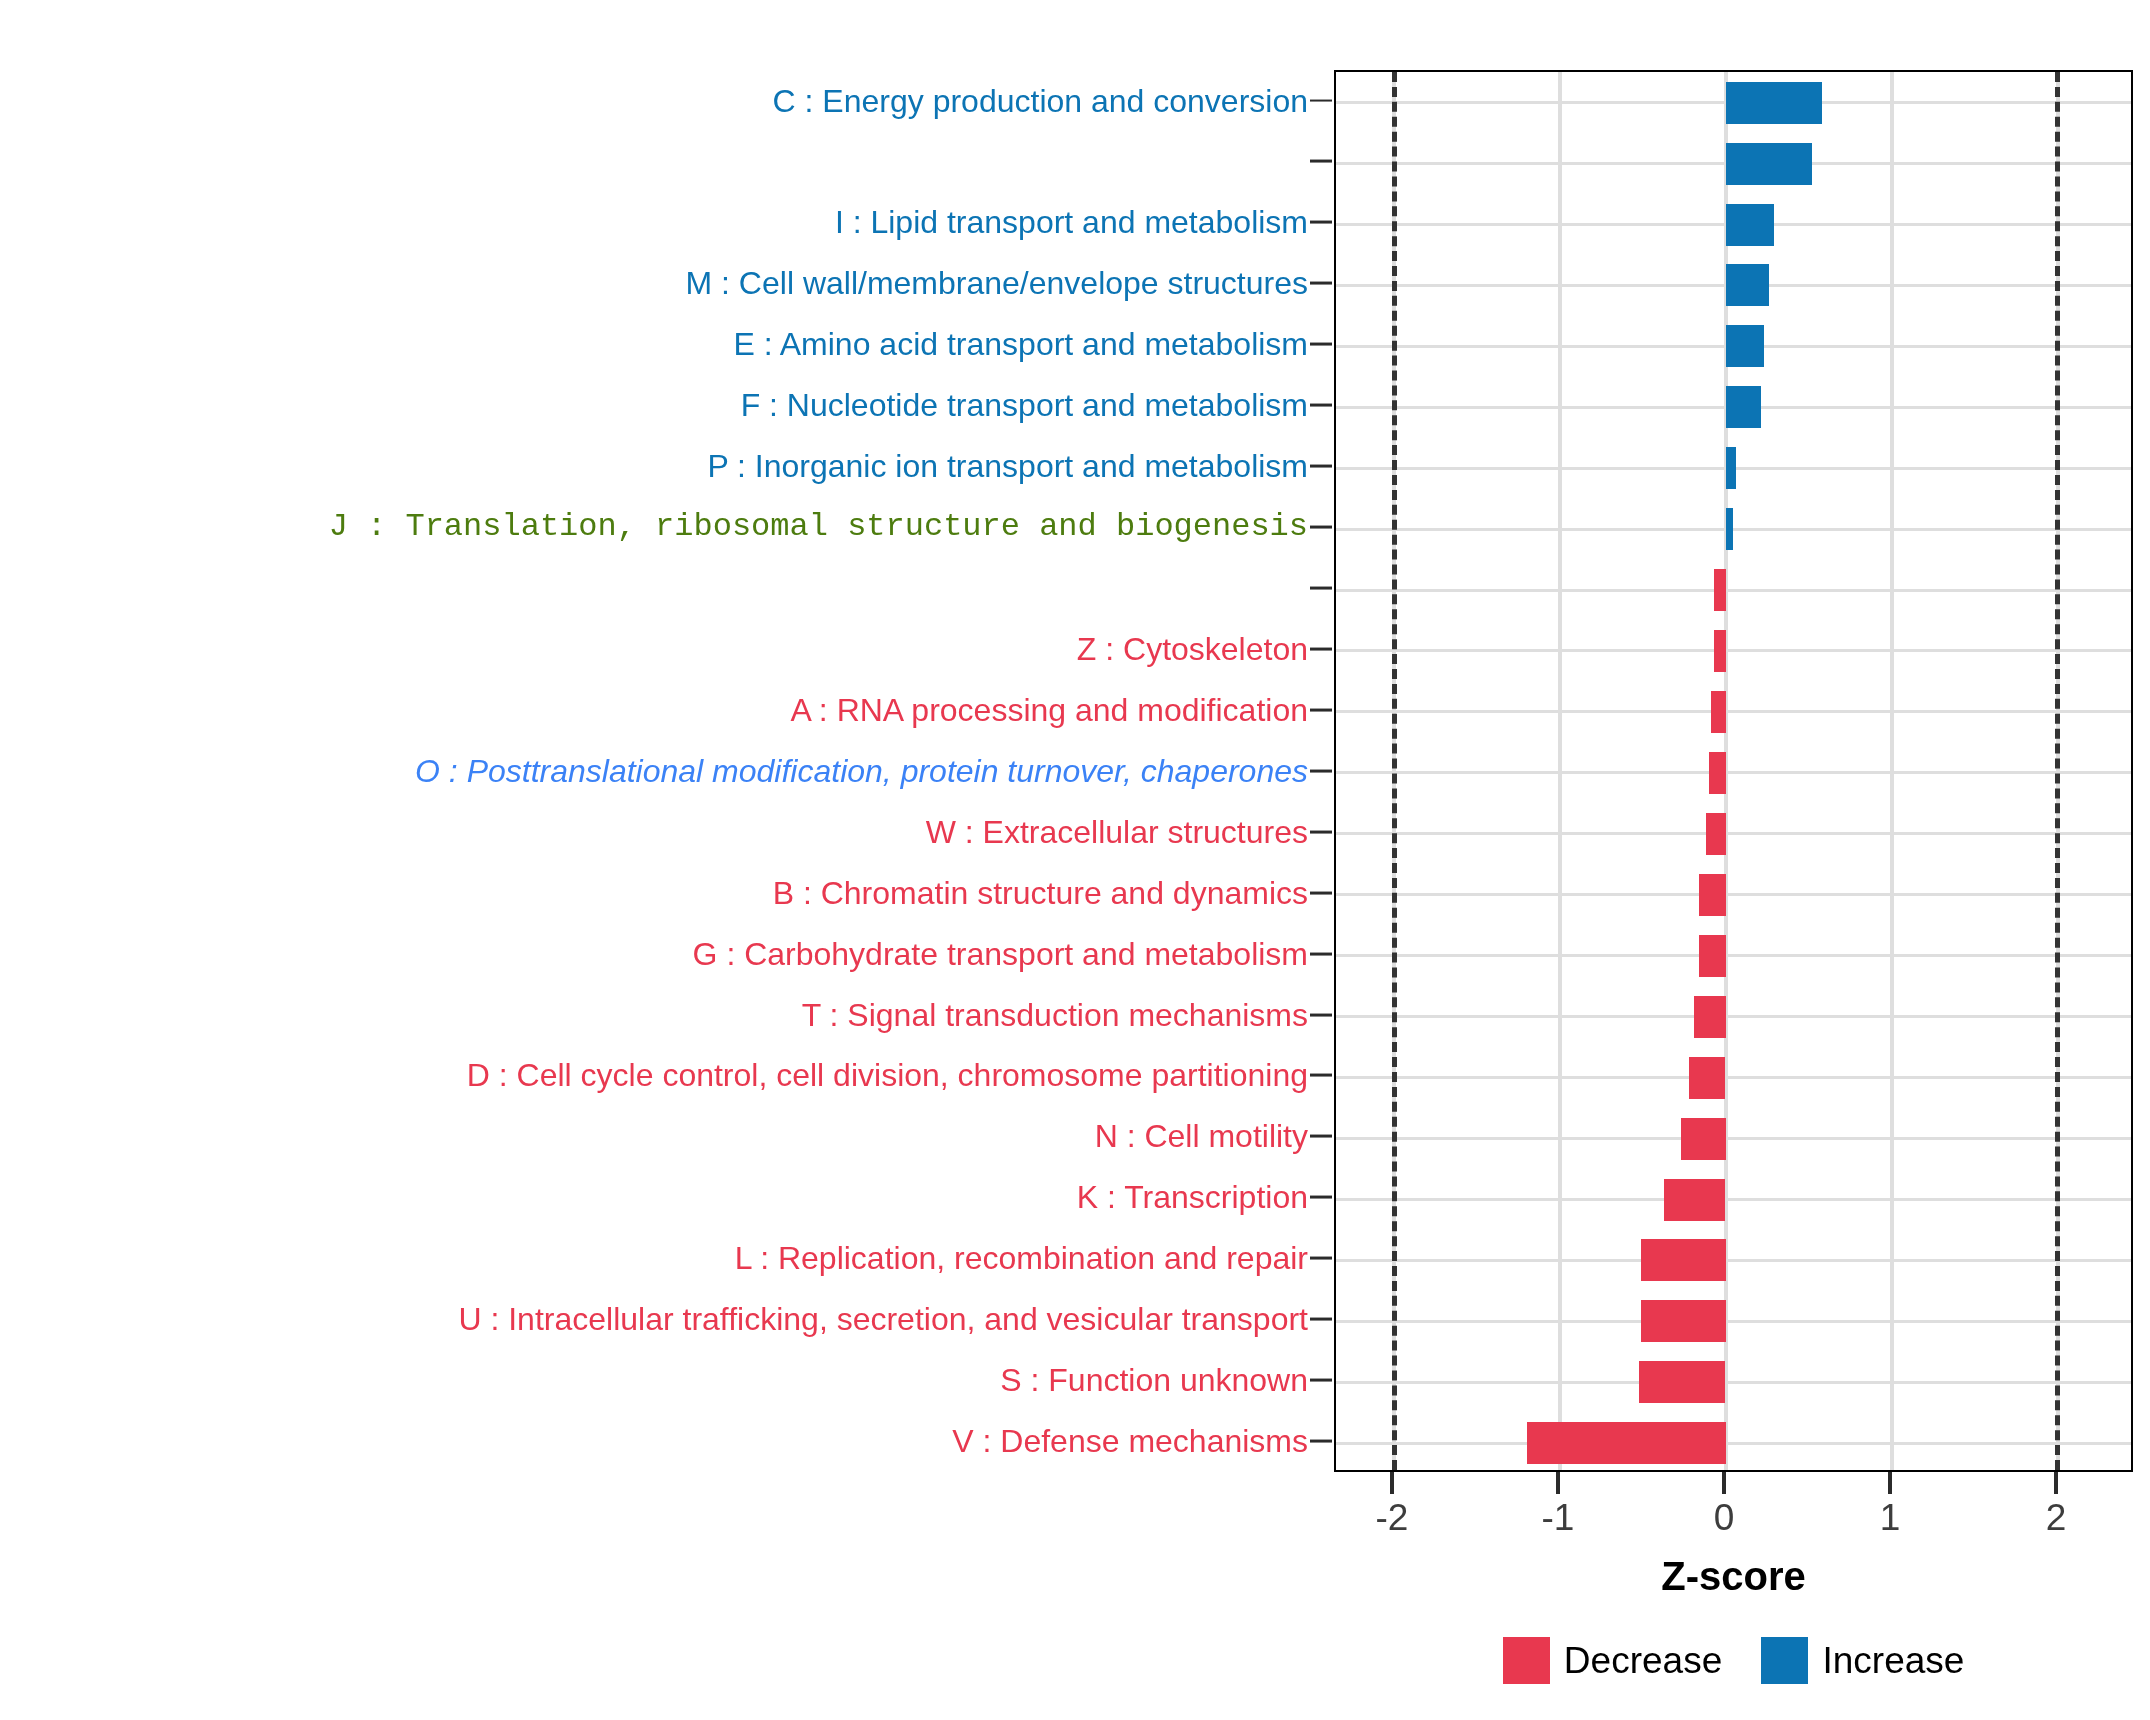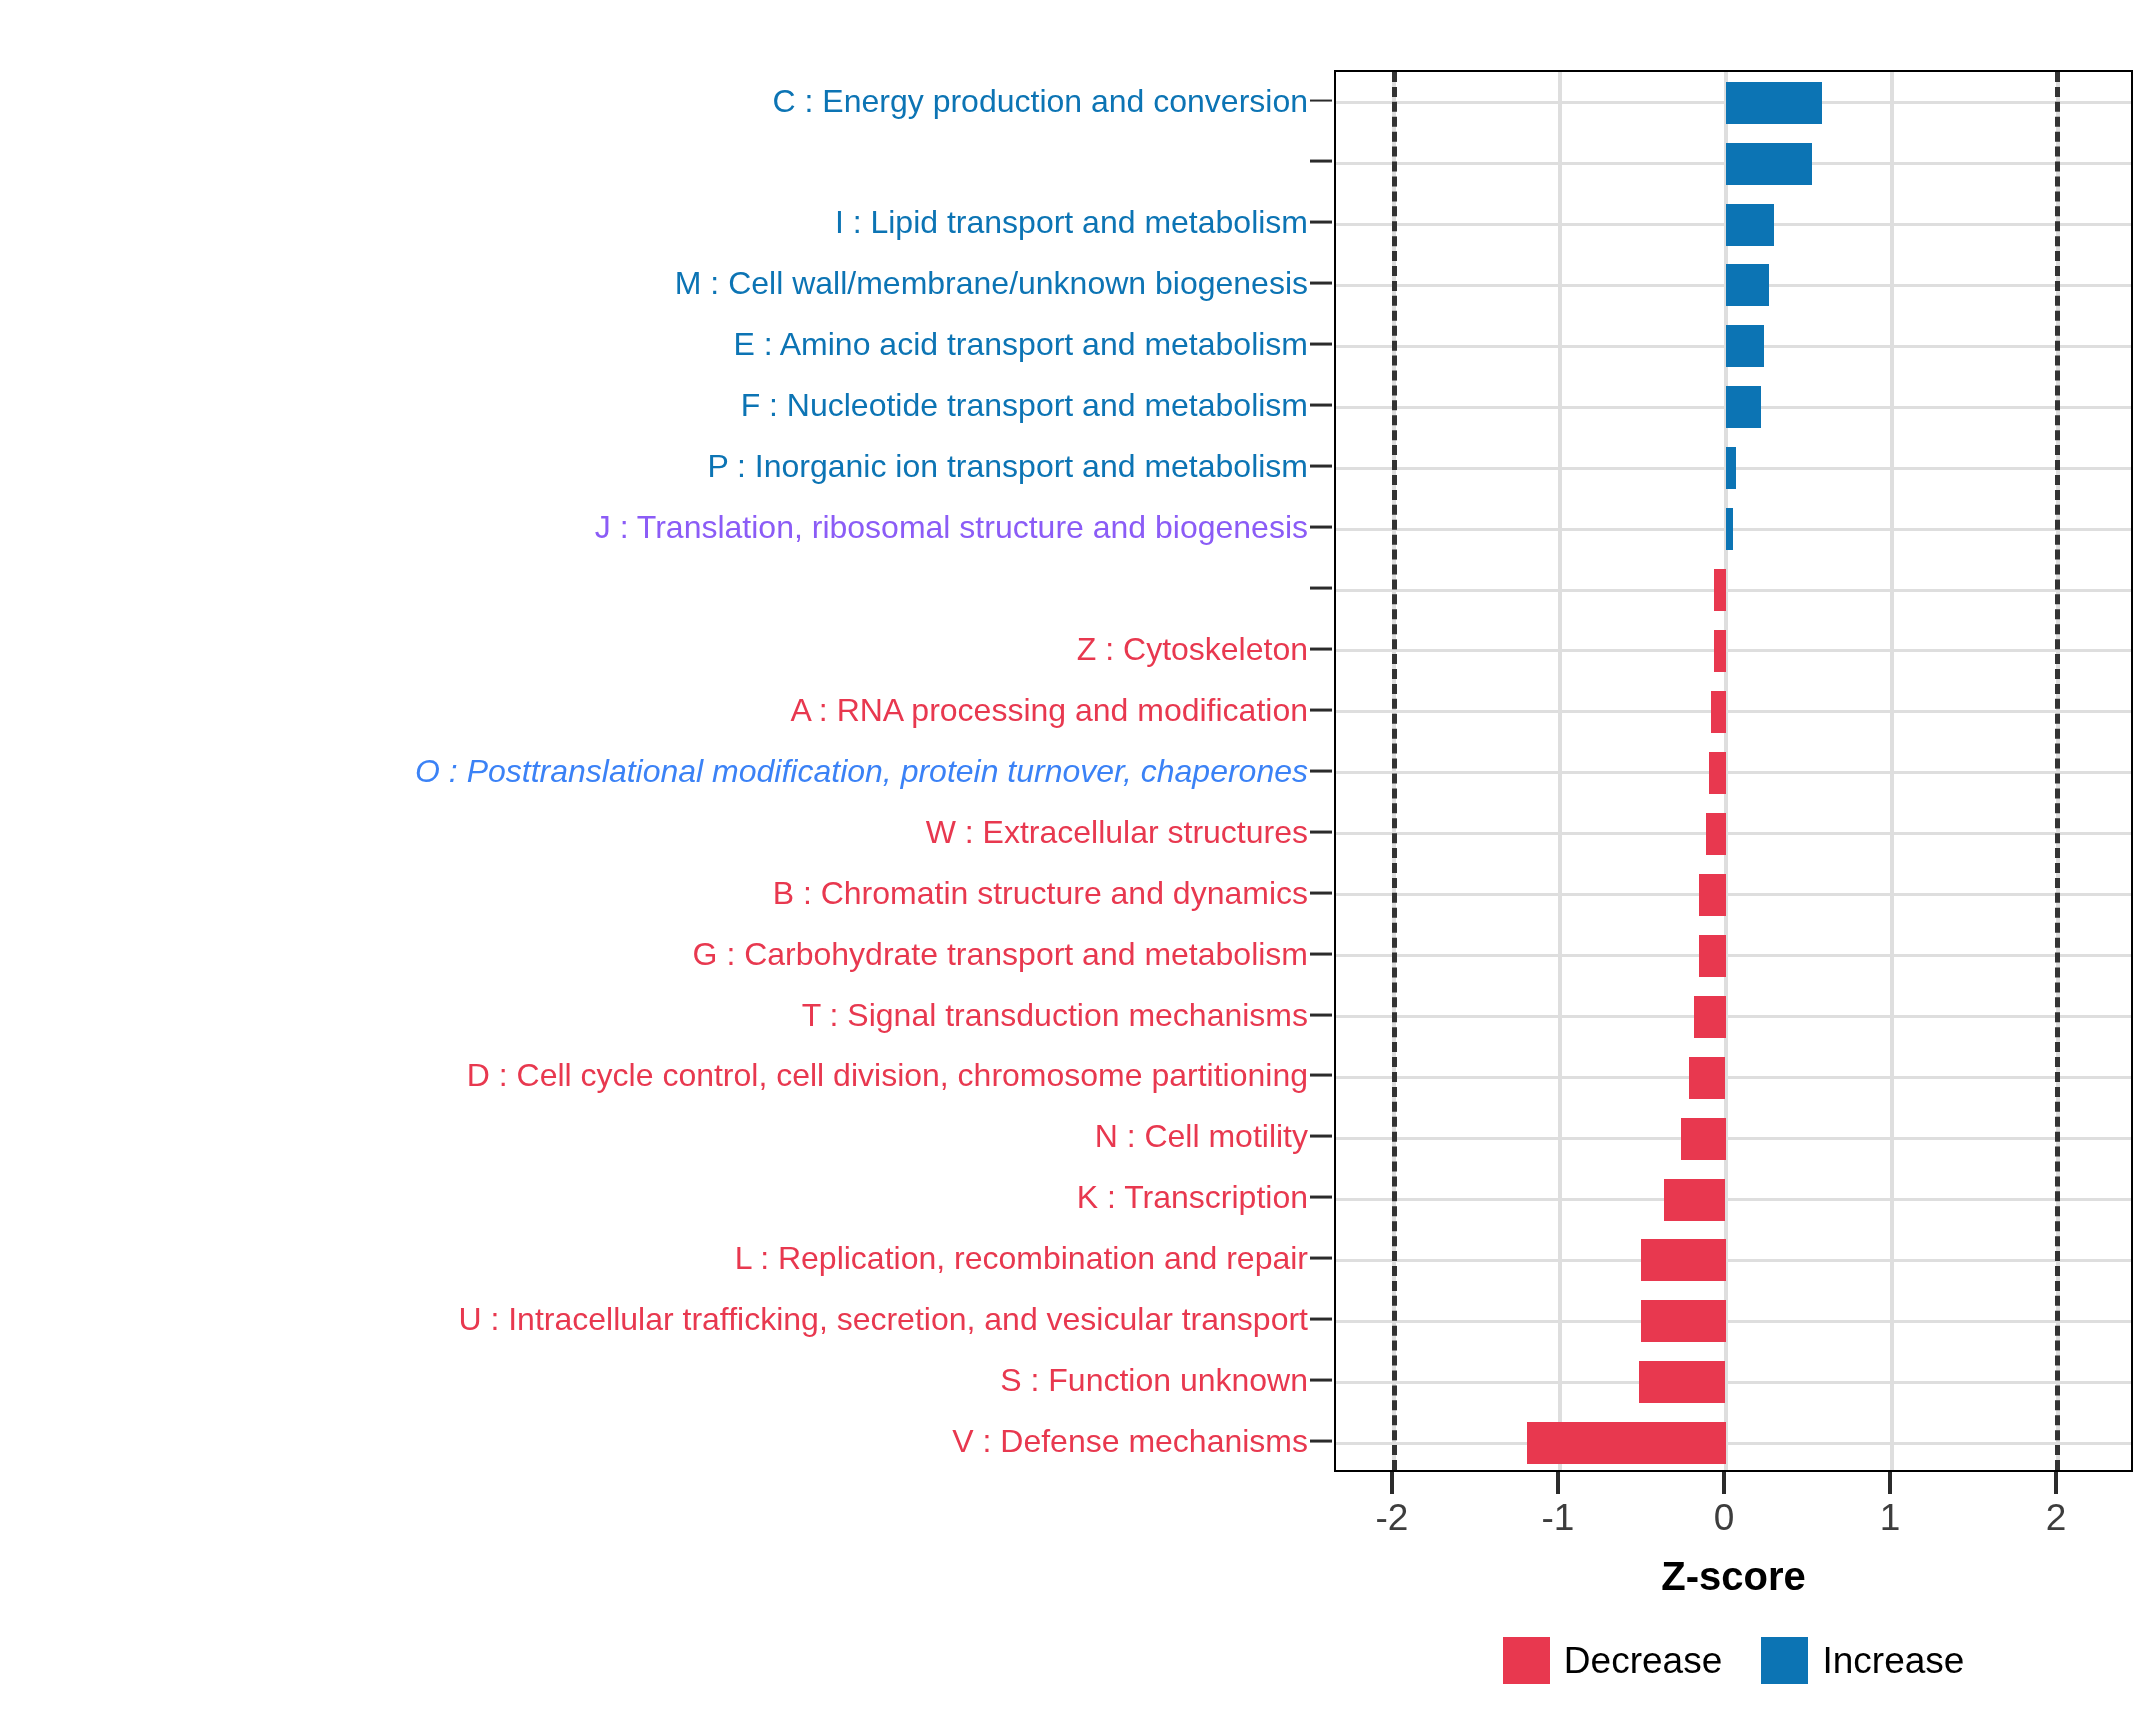--- a/index.html
+++ b/index.html
@@ -166,7 +166,7 @@
       <div class="ytick" style="top: 91px;"></div>
       <div class="ylab inc" style="top: 152px; color: rgb(12, 116, 180);">I : Lipid transport and metabolism</div>
       <div class="ytick" style="top: 152px;"></div>
-      <div class="ylab inc" style="top: 213px; color: rgb(12, 116, 180);">M : Cell wall/membrane/unknown biogenesis</div>
+      <div class="ylab inc" style="top: 213px; color: rgb(12, 116, 180);">M : Cell wall/membrane/envelope structures</div>
       <div class="ytick" style="top: 213px;"></div>
       <div class="ylab inc" style="top: 274px; color: rgb(12, 116, 180);">E : Amino acid transport and metabolism</div>
       <div class="ytick" style="top: 274px;"></div>

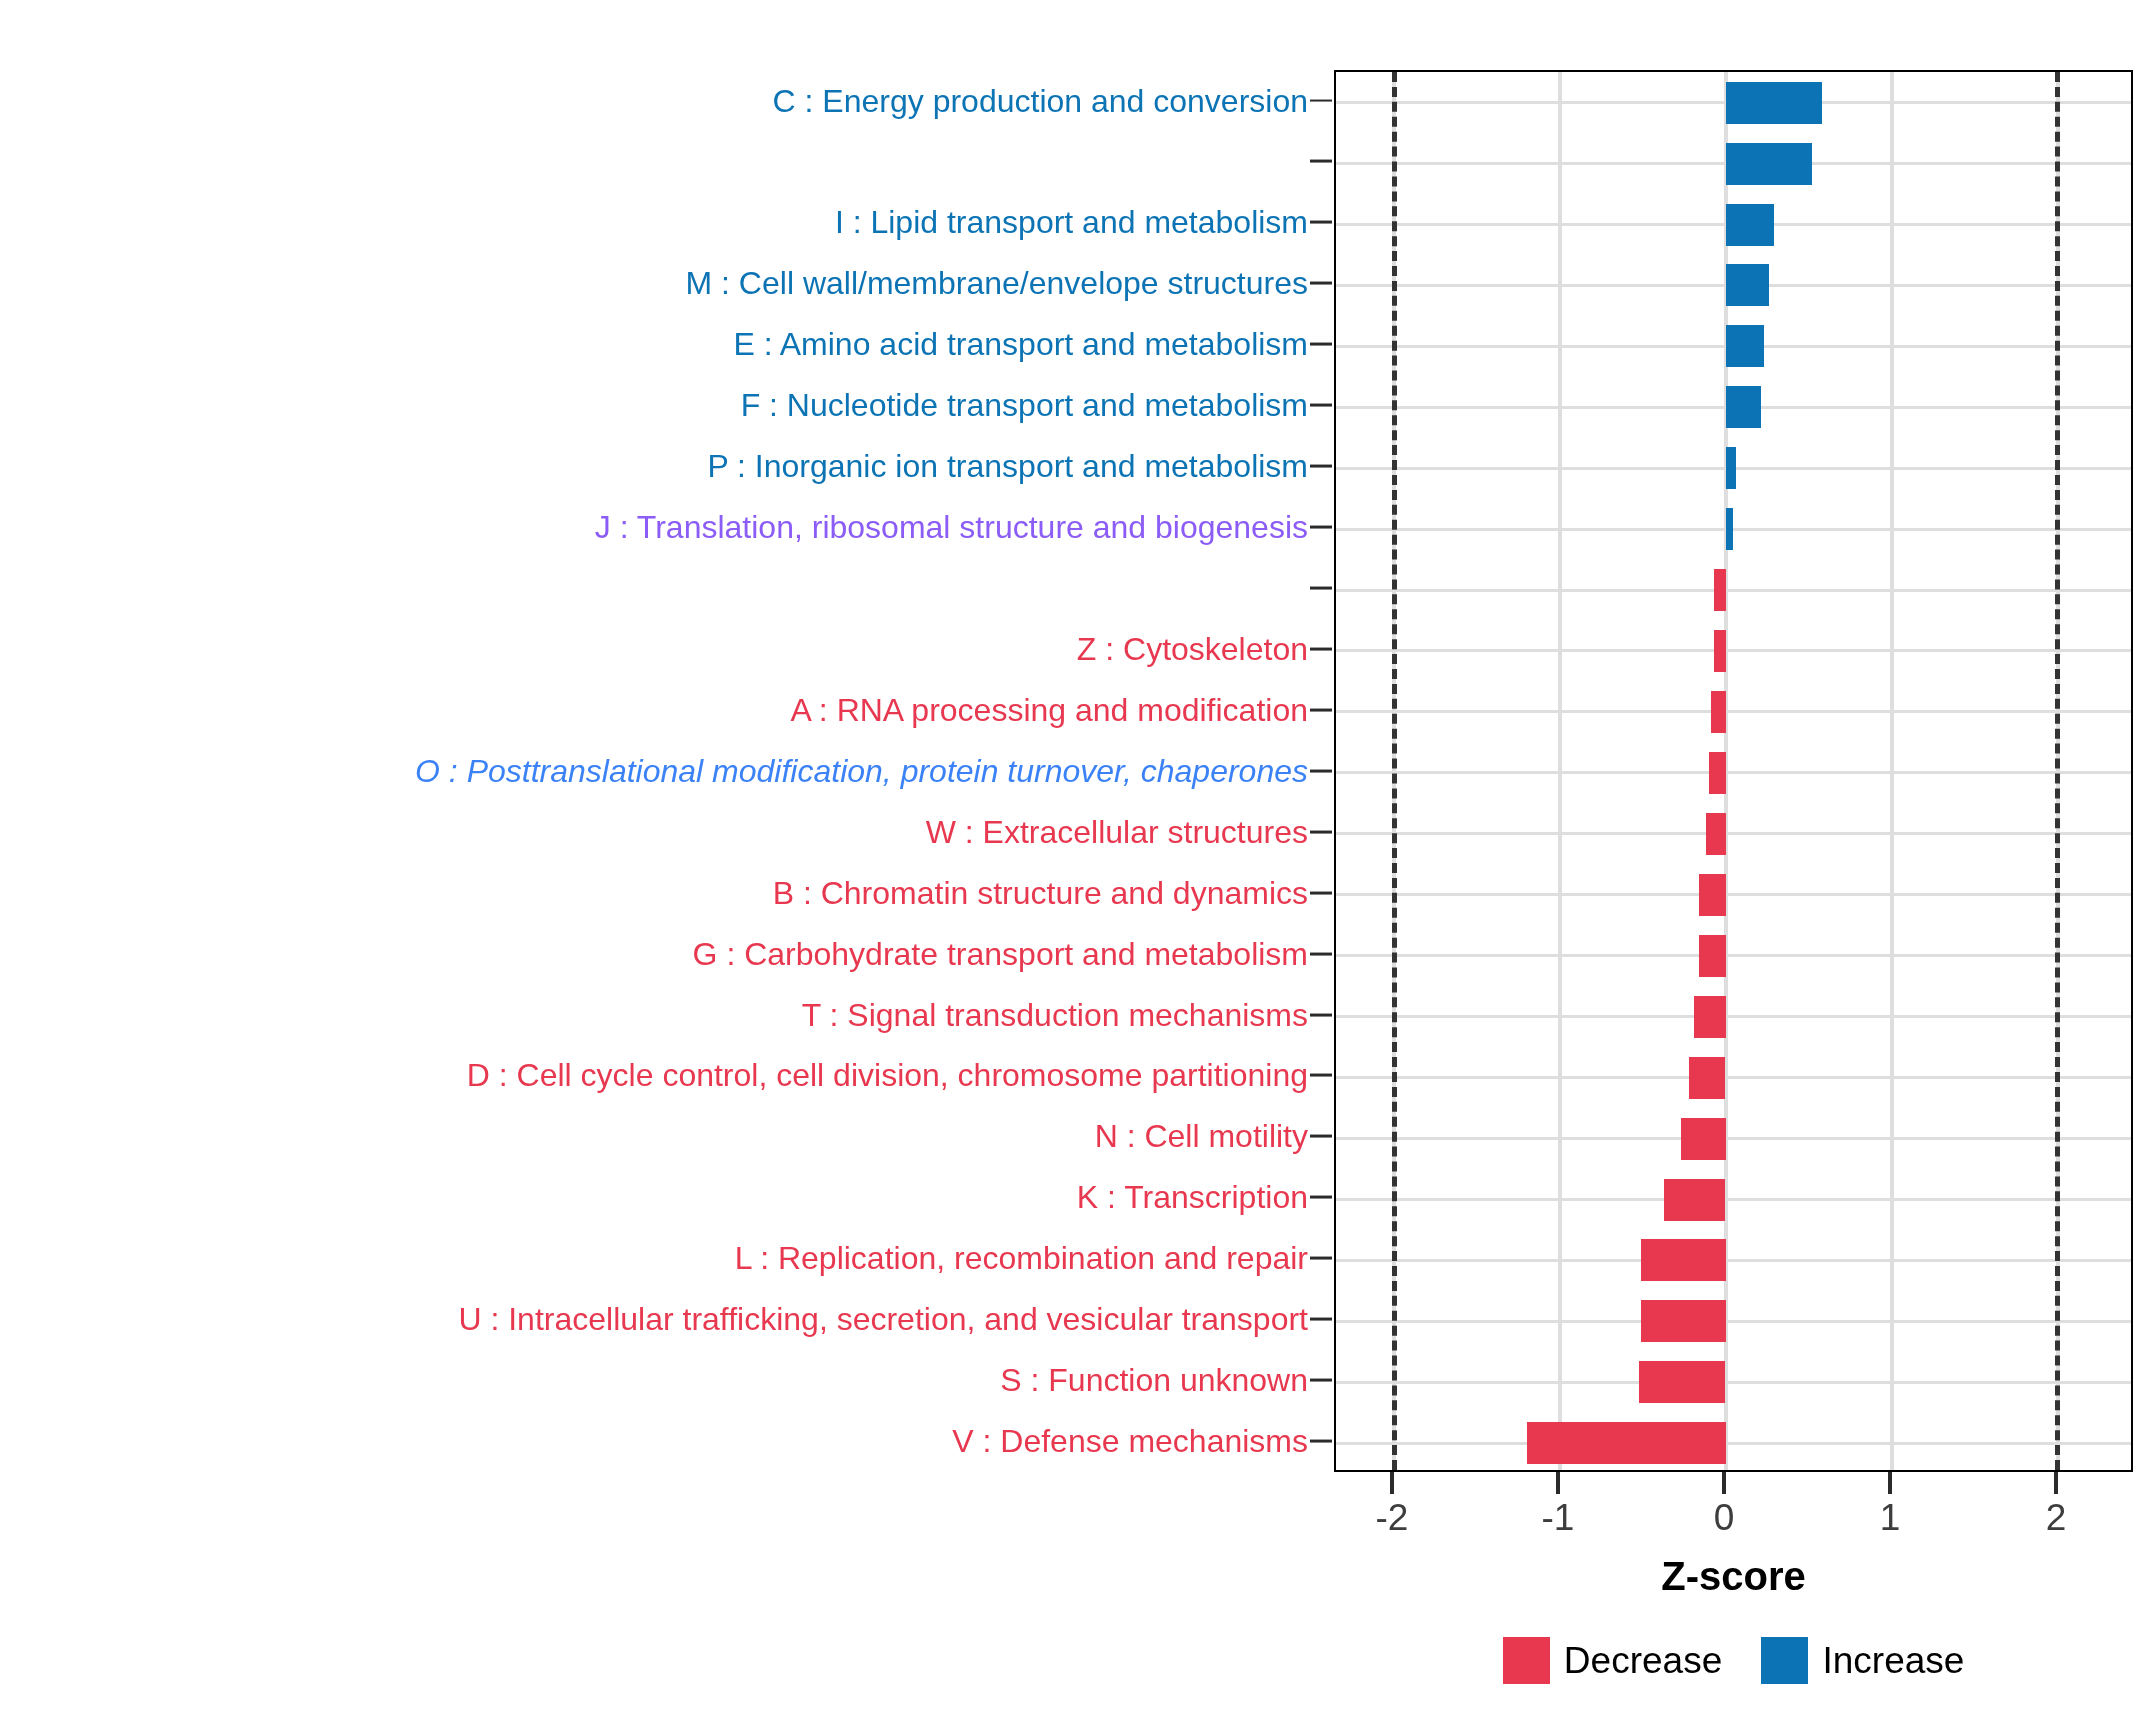--- a/index.html
+++ b/index.html
@@ -174,7 +174,7 @@
       <div class="ytick" style="top: 335px;"></div>
       <div class="ylab inc" style="top: 396px; color: rgb(12, 116, 180); margin-left: 18px;">P : Inorganic ion transport and metabolism</div>
       <div class="ytick" style="top: 396px;"></div>
-      <div class="ylab inc" style="top: 457px; color: #8b5cf6;">J : Translation, ribosomal structure and biogenesis</div>
+      <div class="ylab inc" style="top: 457px; color: #4d7c0f; font-family: Liberation Mono, monospace;">J : Translation, ribosomal structure and biogenesis</div>
       <div class="ytick" style="top: 457px;"></div>
       <div class="ytick" style="top: 518px;"></div>
       <div class="ylab dec" style="top: 579px; color: rgb(232, 56, 79);">Z : Cytoskeleton</div>

